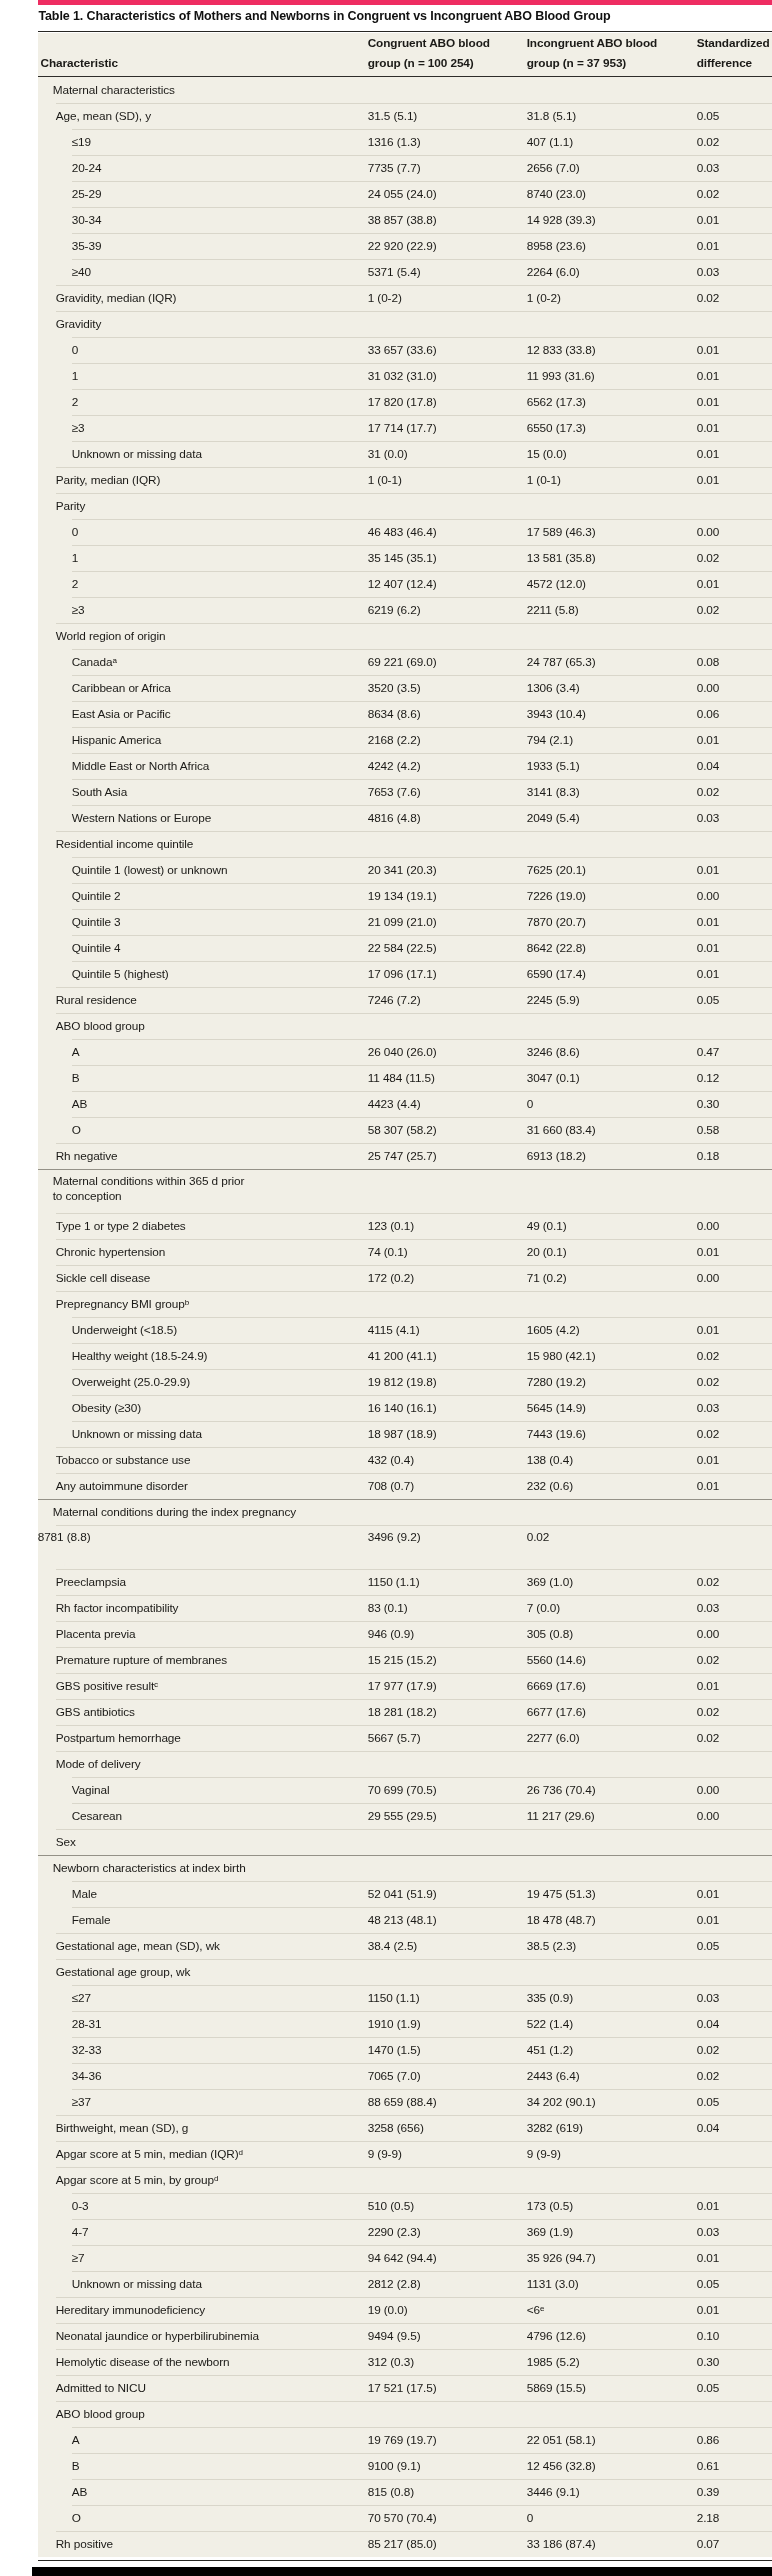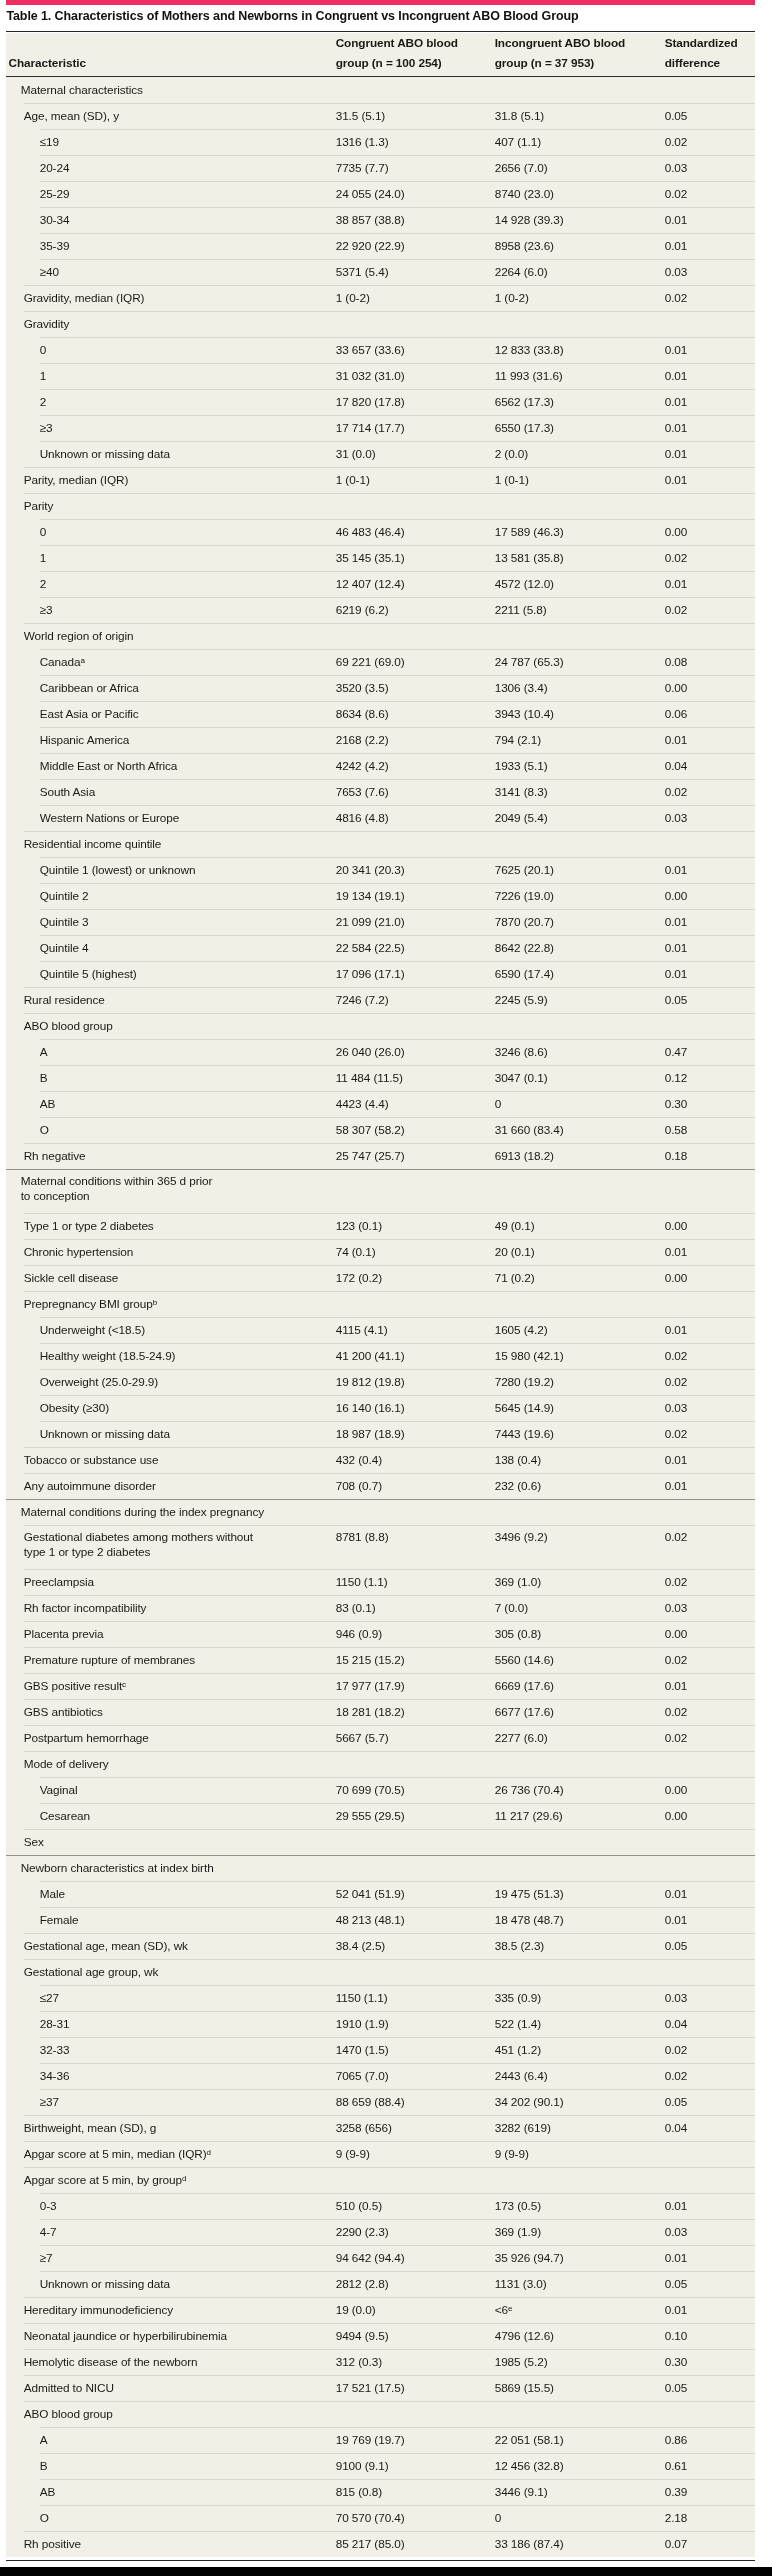--- a/index.html
+++ b/index.html
@@ -8,7 +8,7 @@
     font-family:"Liberation Sans","DejaVu Sans",sans-serif;
     color:#1b1a17;-webkit-font-smoothing:antialiased;
   }
-  .page{position:absolute;inset:0;}
+  .page{position:absolute;inset:0;margin-left:32px;}
   .accent-bar{position:absolute;left:5.7px;top:0;width:749px;height:5px;background:#ee2d62;}
   .title{
     position:absolute;left:6.4px;top:9.3px;width:744px;margin:0;

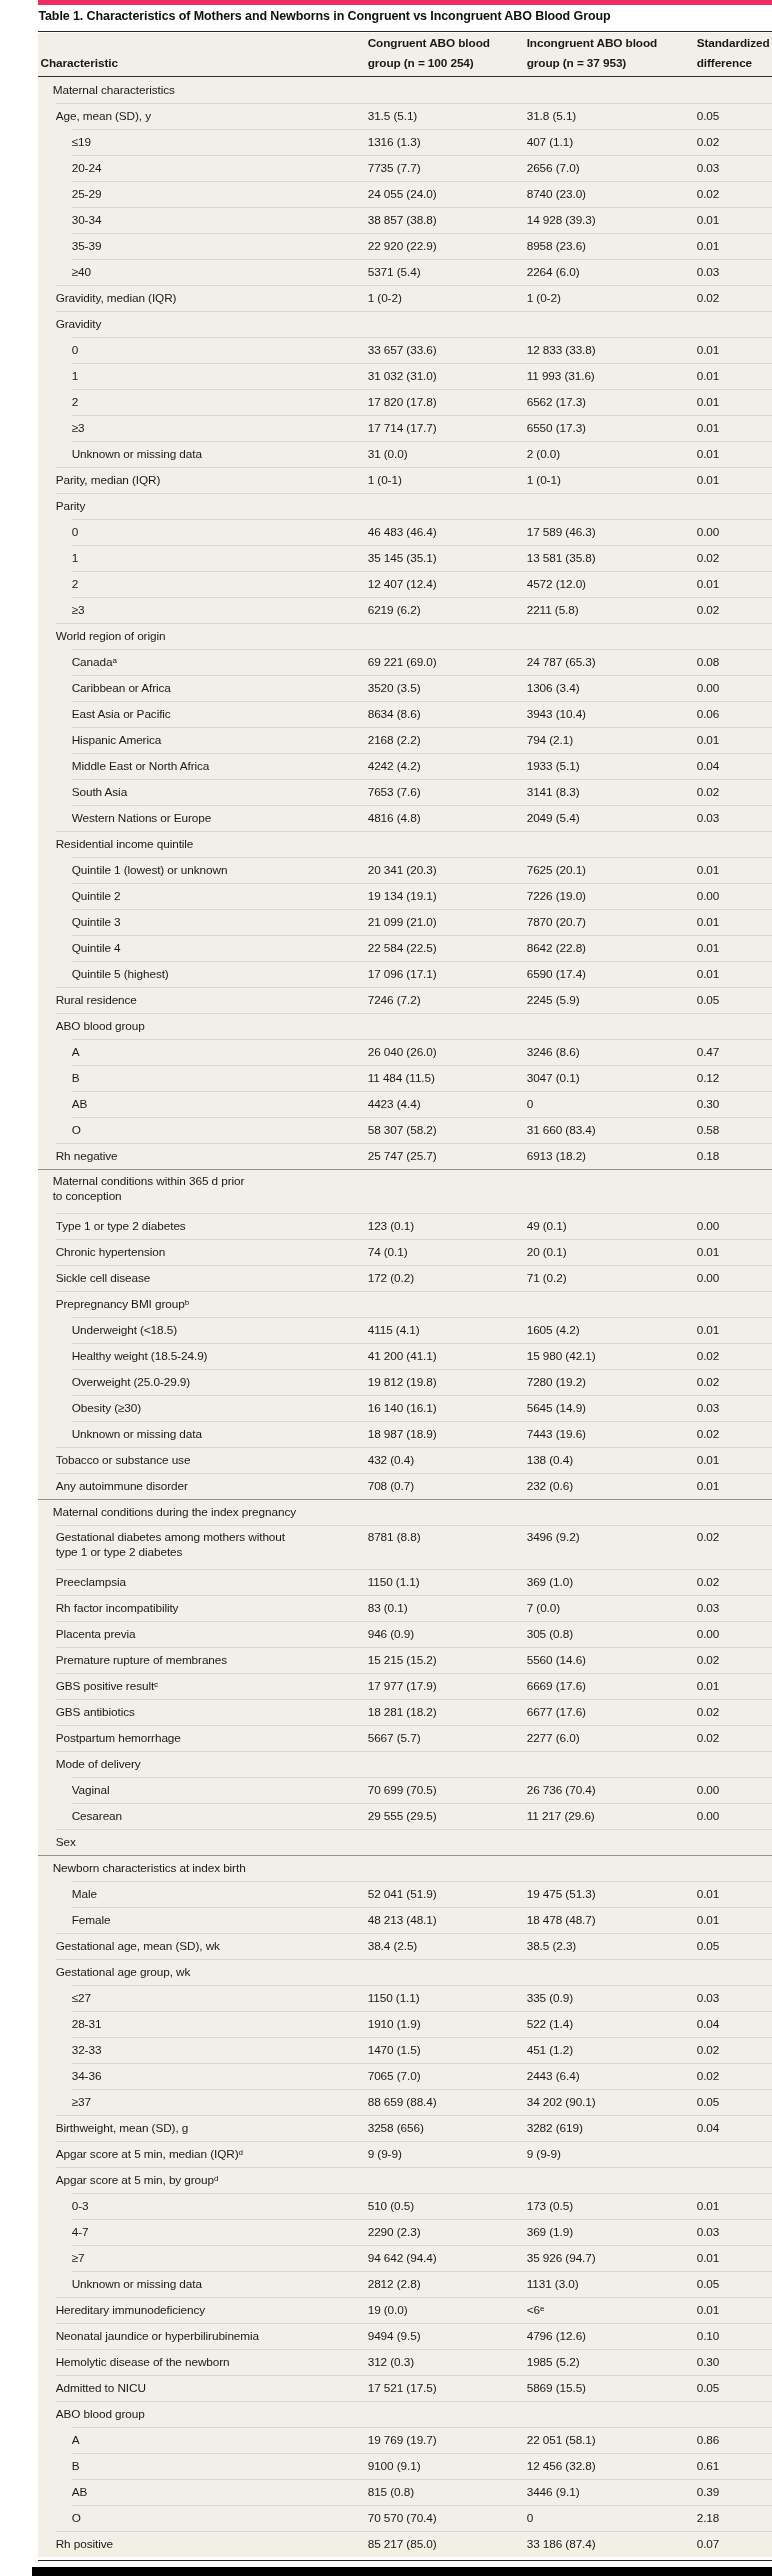--- a/index.html
+++ b/index.html
@@ -165,7 +165,7 @@
     <div class="sep" style="left: 34px;"></div>
     <div class="cell label">Unknown or missing data</div>
     <div class="cell c1">31 (0.0)</div>
-    <div class="cell c2">2 (0.0)</div>
+    <div class="cell c2">15 (0.0)</div>
     <div class="cell sd">0.01</div>
   </div>
         <div class="row indent-1">

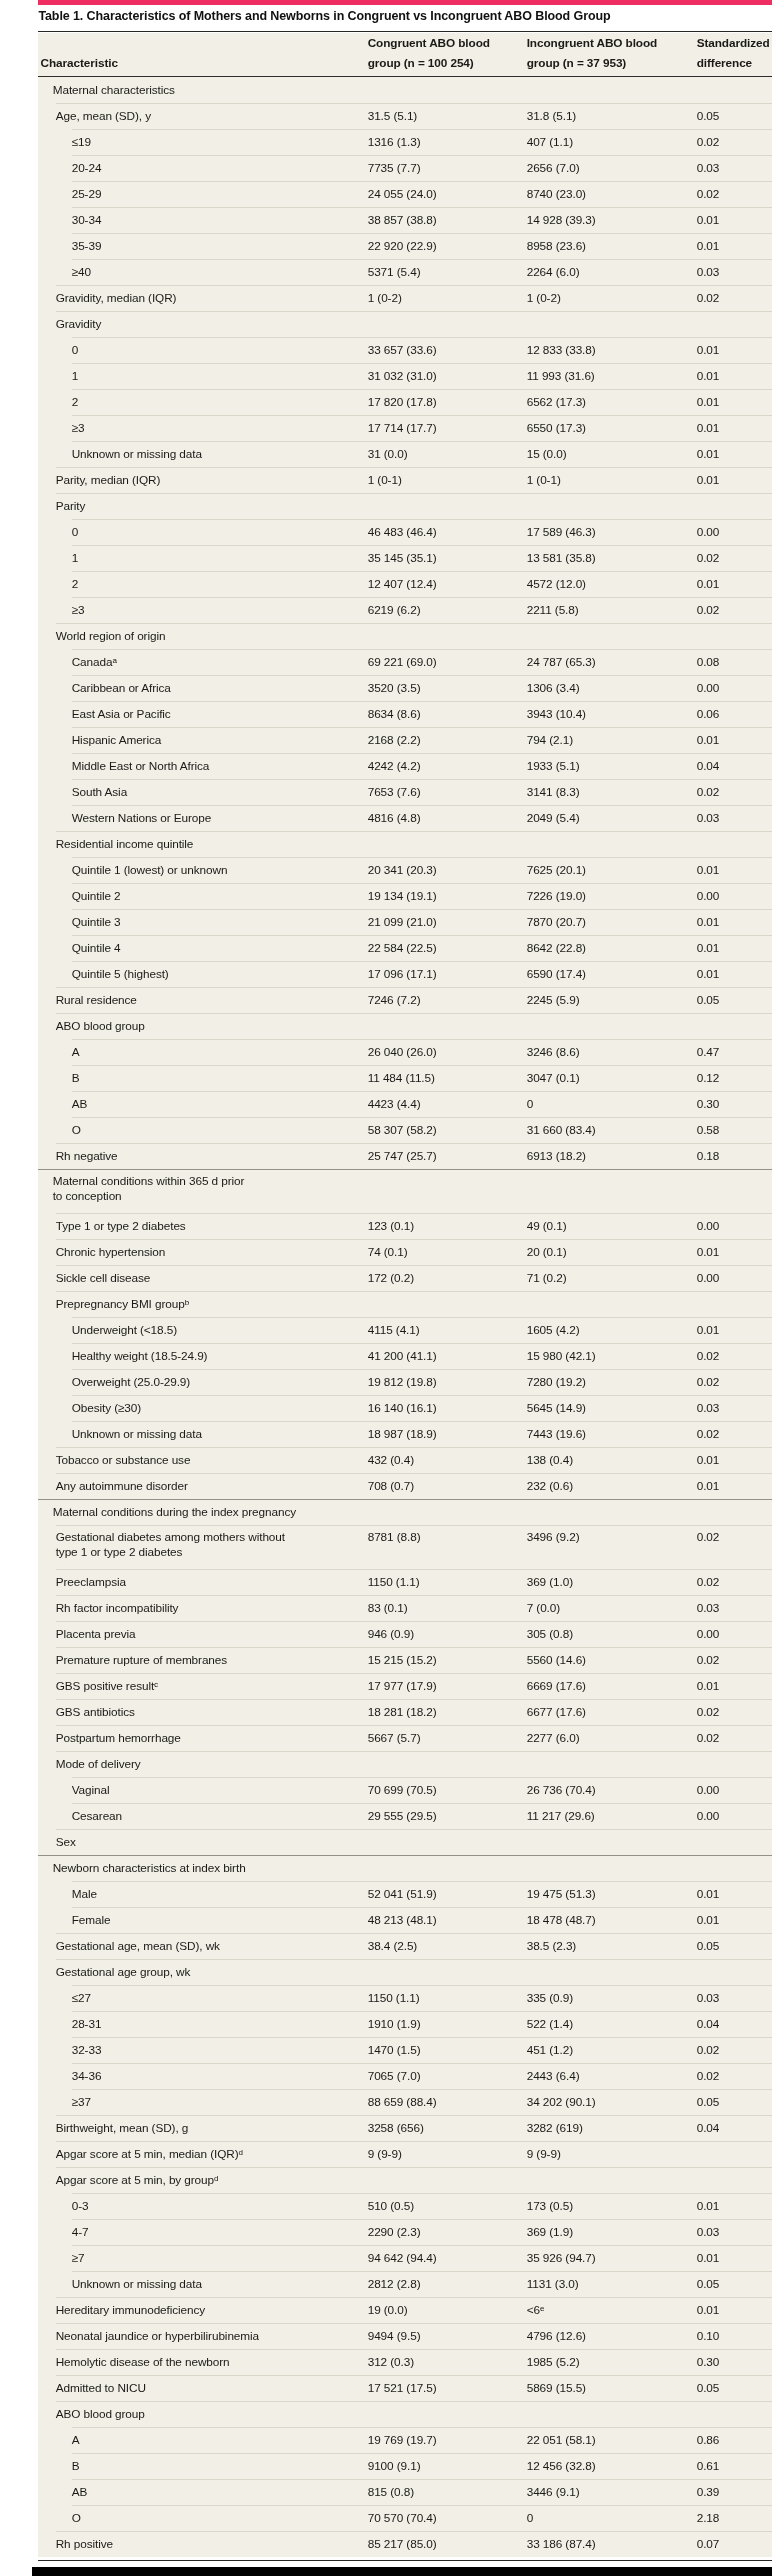--- a/index.html
+++ b/index.html
@@ -451,8 +451,6 @@
   </div>
         <div class="row indent-1 twoline">
     <div class="sep" style="left: 18px;"></div>
-    <div class="cell label">Gestational diabetes among mothers without
-type 1 or type 2 diabetes</div>
     <div class="cell c1">8781 (8.8)</div>
     <div class="cell c2">3496 (9.2)</div>
     <div class="cell sd">0.02</div>

